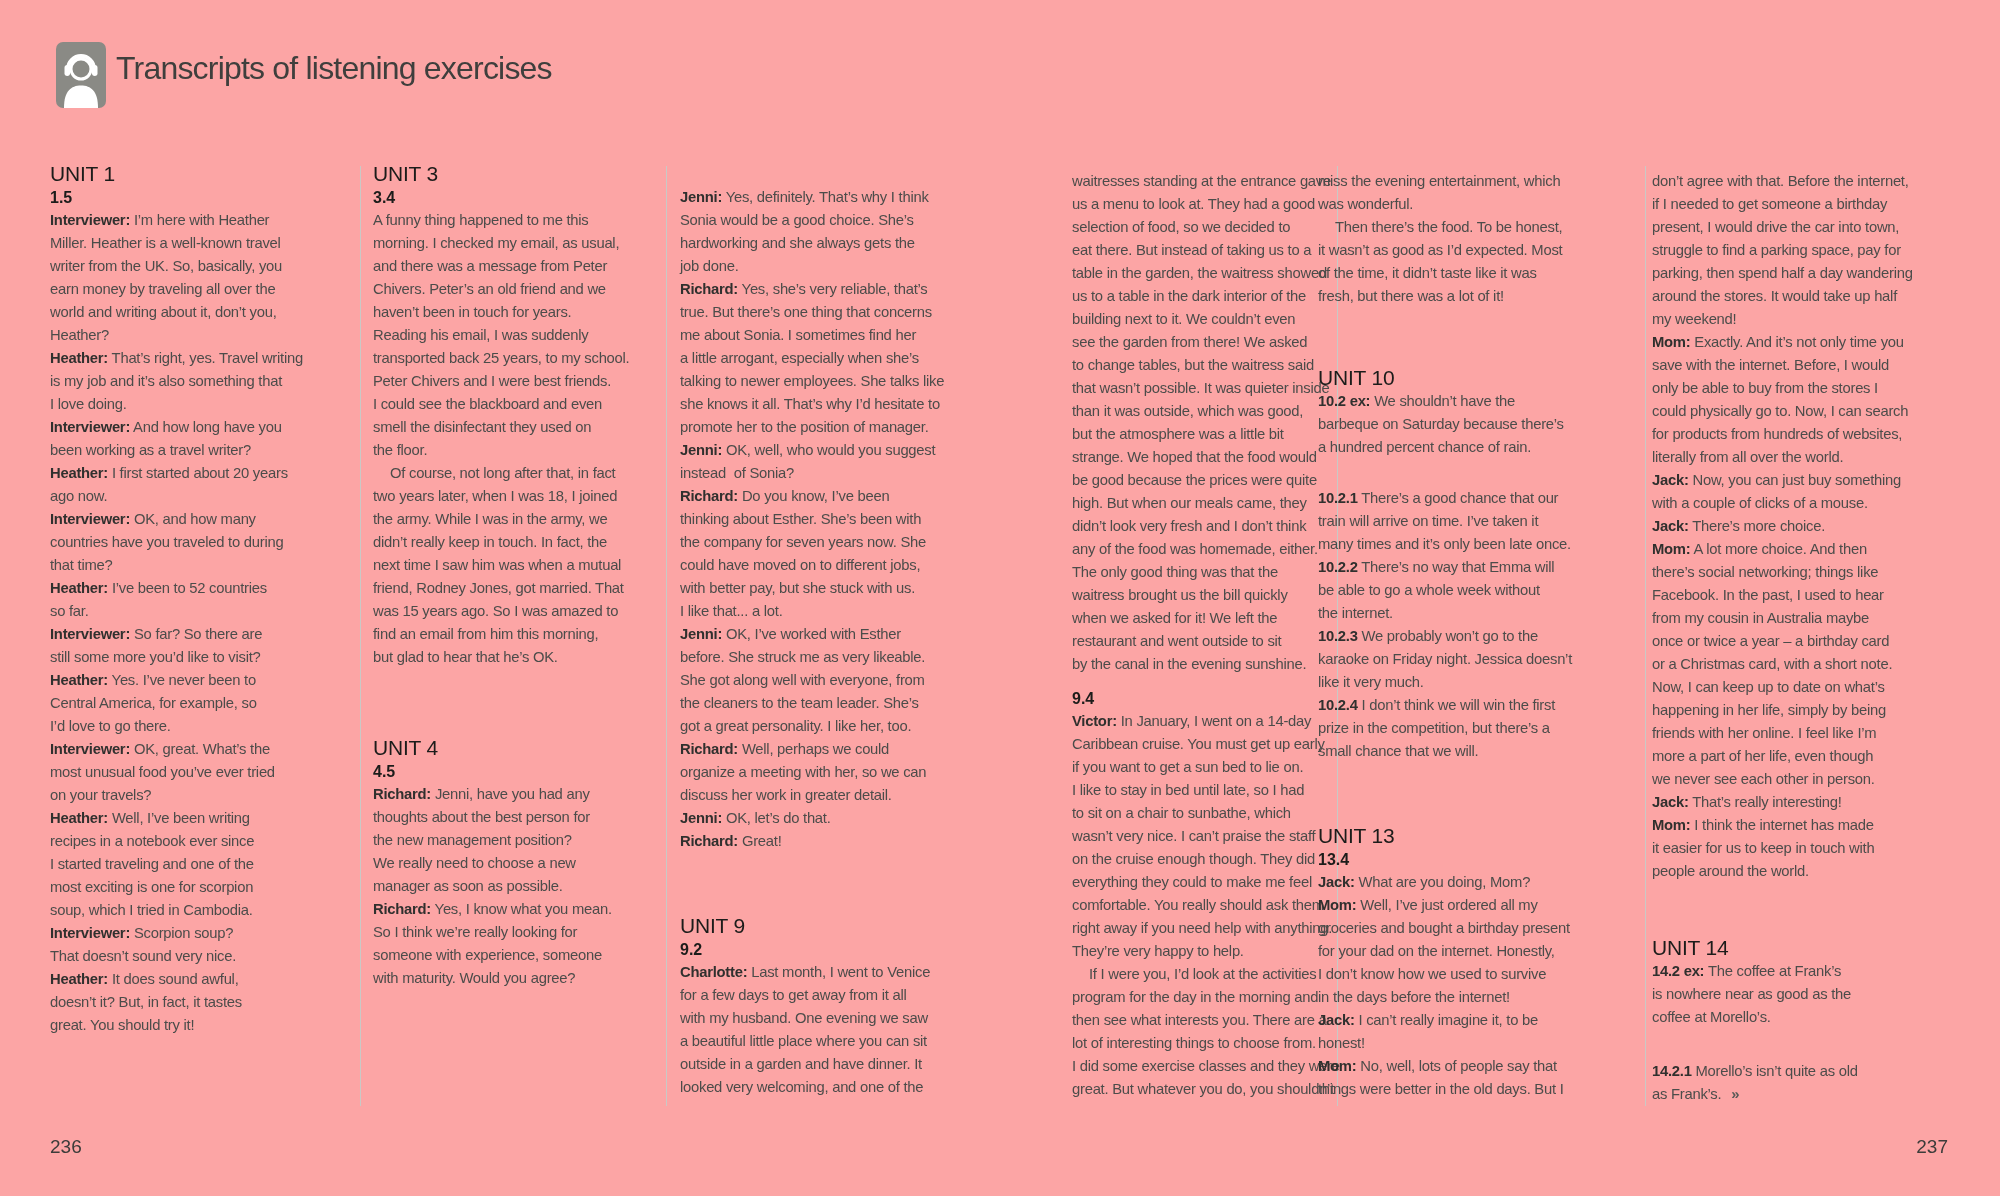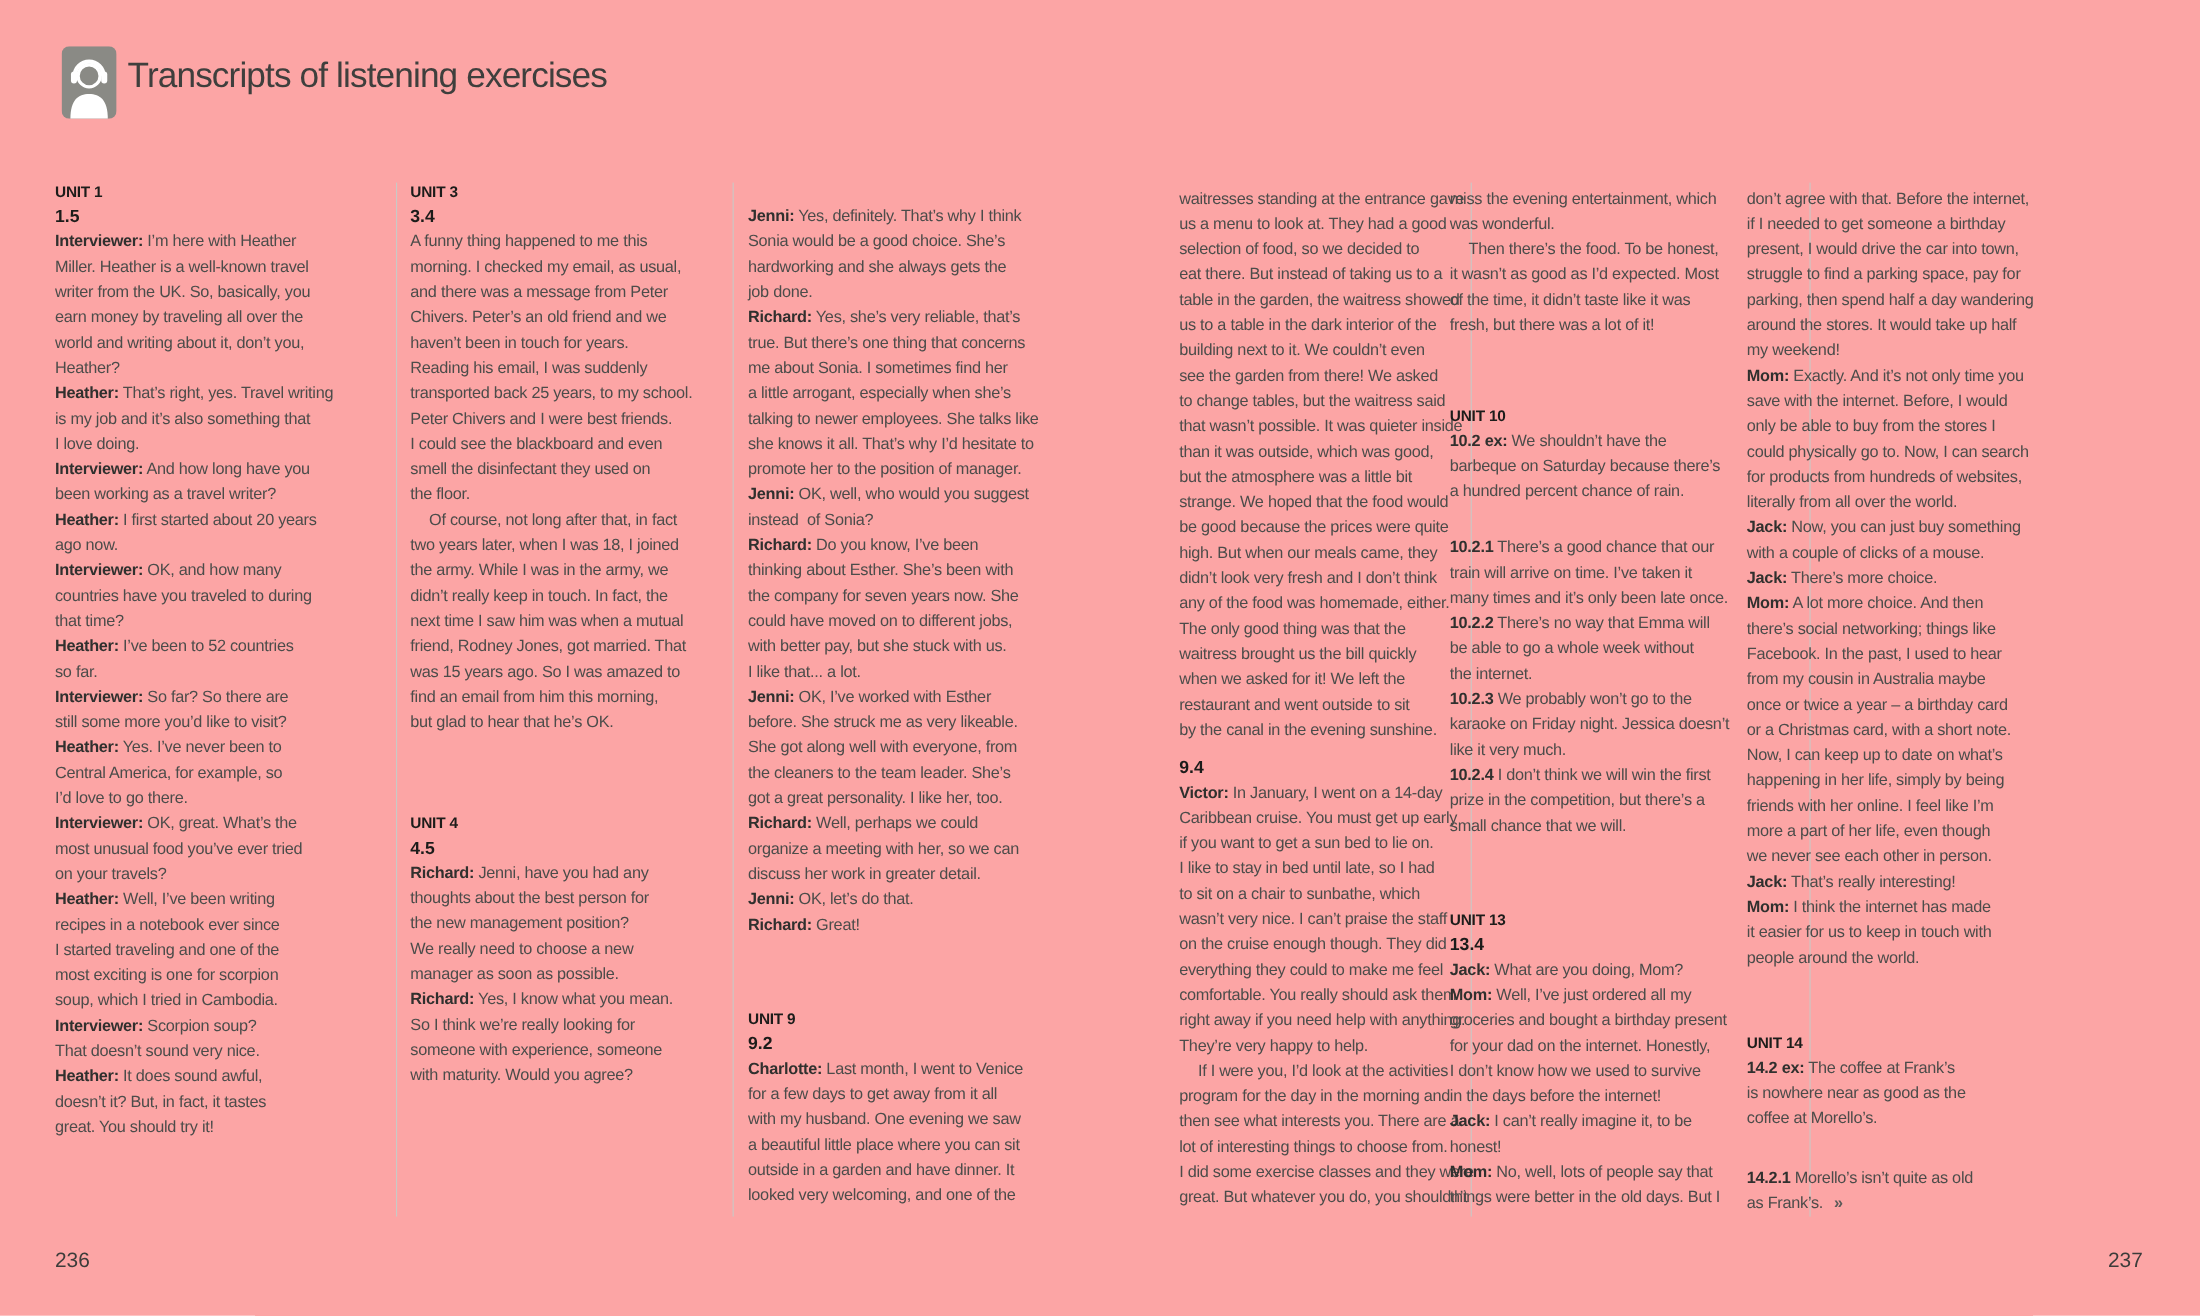--- a/index.html
+++ b/index.html
@@ -20,7 +20,7 @@
   .para{margin:0;white-space:pre;font-size:14.8px;line-height:23px;color:#4c4c4a;letter-spacing:-0.25px;}
   .para .spk{font-weight:bold;color:#30302e;}
   .para.indent{text-indent:17px;}
-  .unit-heading{font-size:14px;line-height:24px;font-weight:bold;color:#1c1c1a;letter-spacing:-0.2px;white-space:pre;}
+  .unit-heading{font-size:21px;line-height:24px;font-weight:normal;color:#1c1c1a;letter-spacing:-0.2px;white-space:pre;}
   .section-number{font-size:16px;line-height:23px;font-weight:bold;color:#1c1c1a;white-space:pre;}
   .cont{font-weight:bold;color:#5a5a58;margin-left:6px;letter-spacing:0;}
 

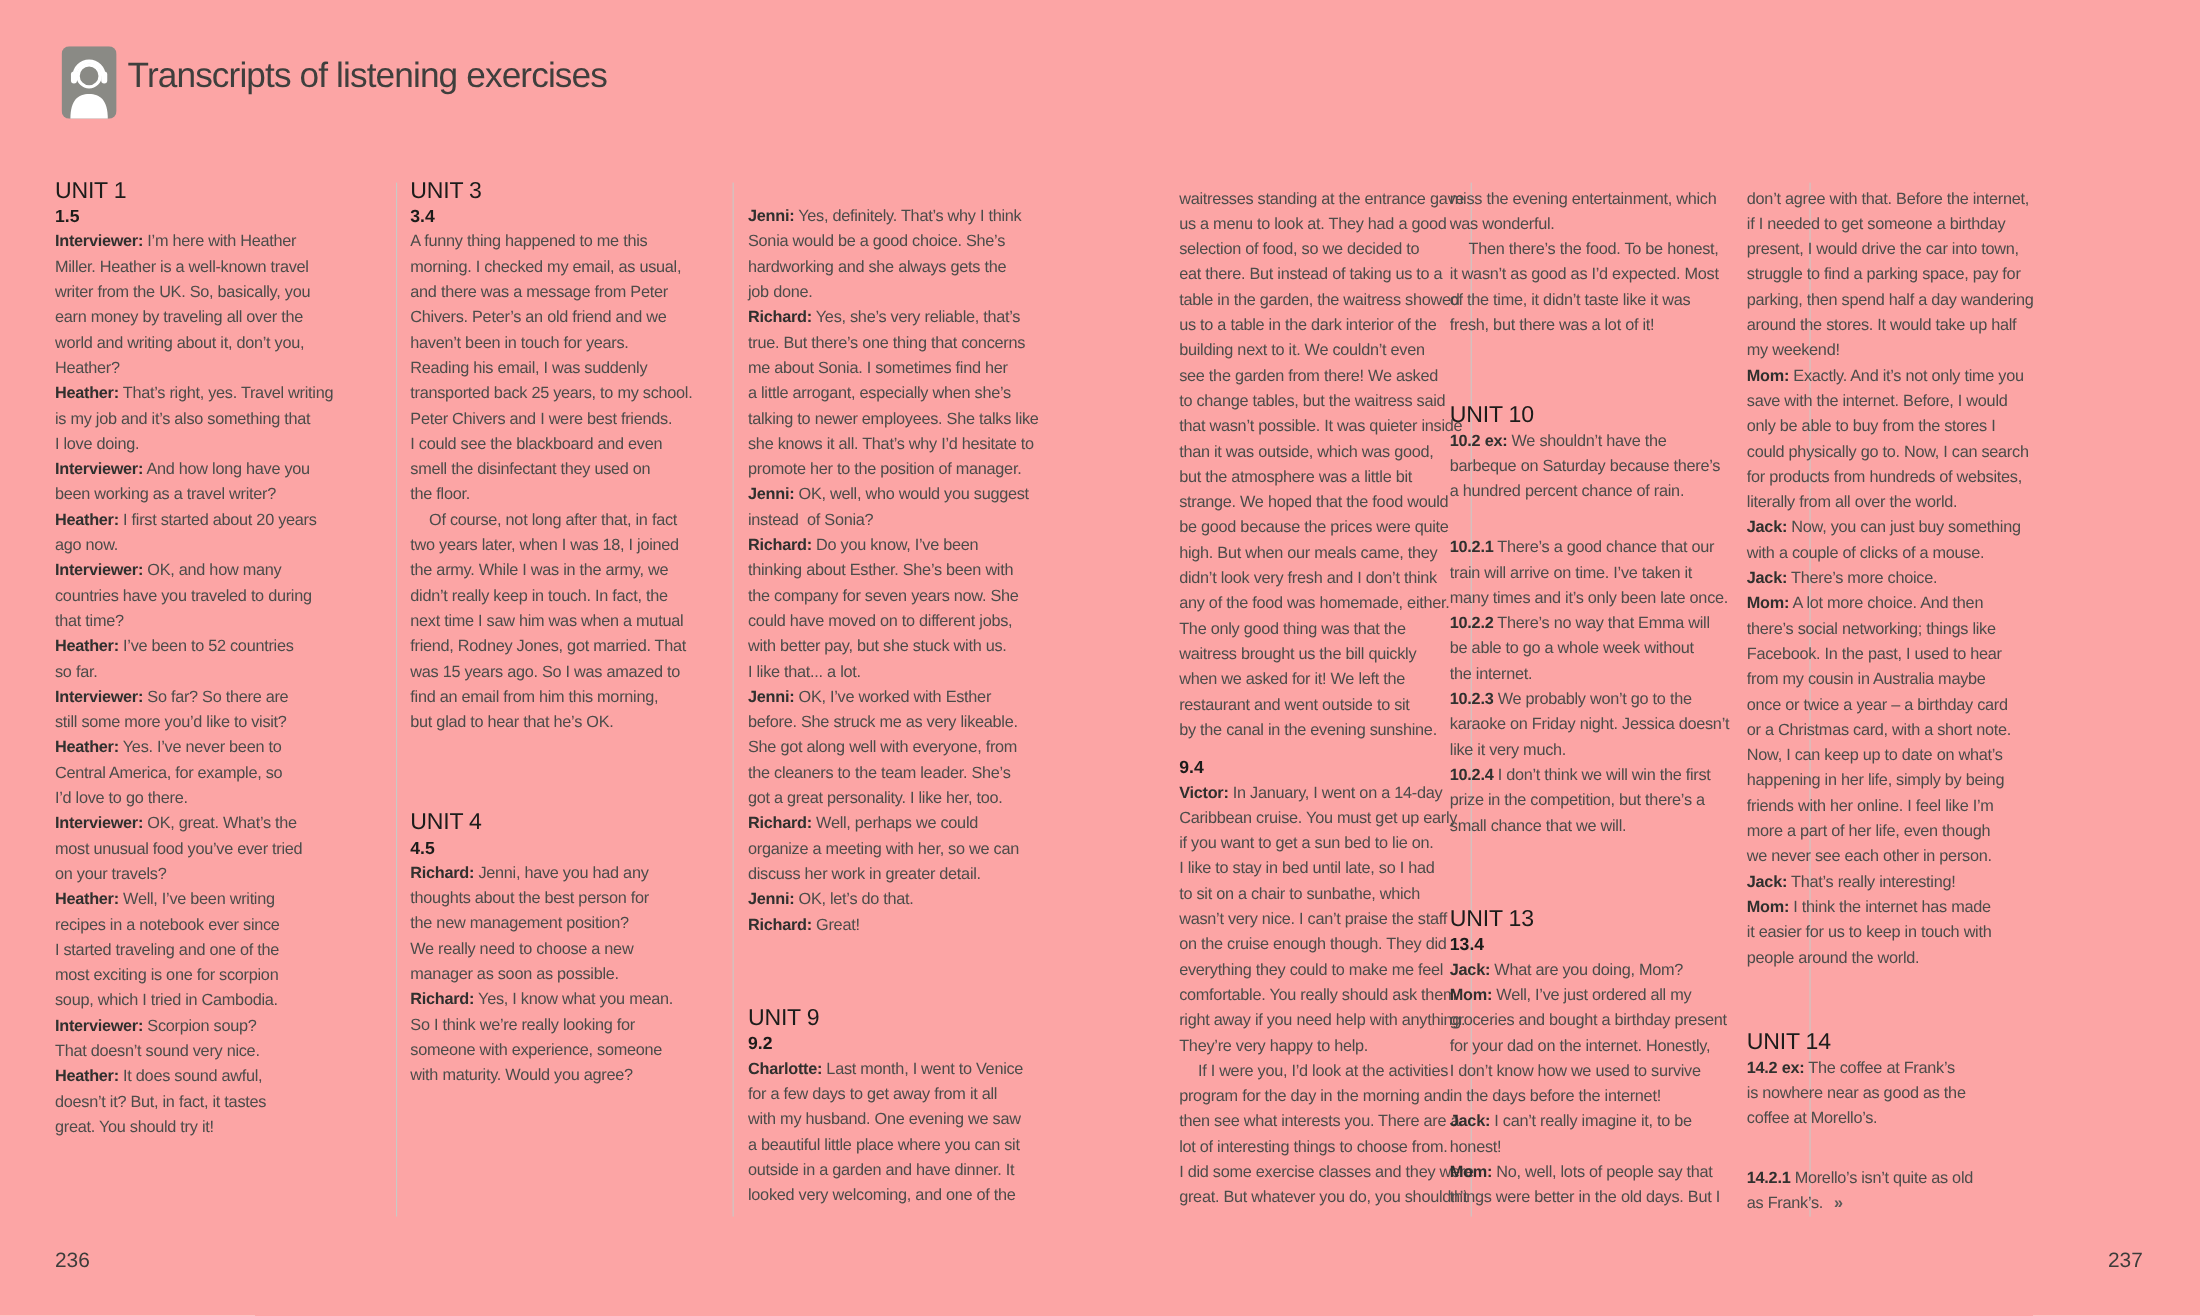--- a/index.html
+++ b/index.html
@@ -246,7 +246,7 @@
         <p class="para"><span class="spk">Mom:</span> No, well, lots of people say that
 things were better in the old days. But I</p>
       </div>
-      <div class="col" style="left: 1588px; width: 295px; top: 170px;">
+      <div class="col" style="left: 1652px; width: 295px; top: 170px;">
         <p class="para">don’t agree with that. Before the internet,
 if I needed to get someone a birthday
 present, I would drive the car into town,

